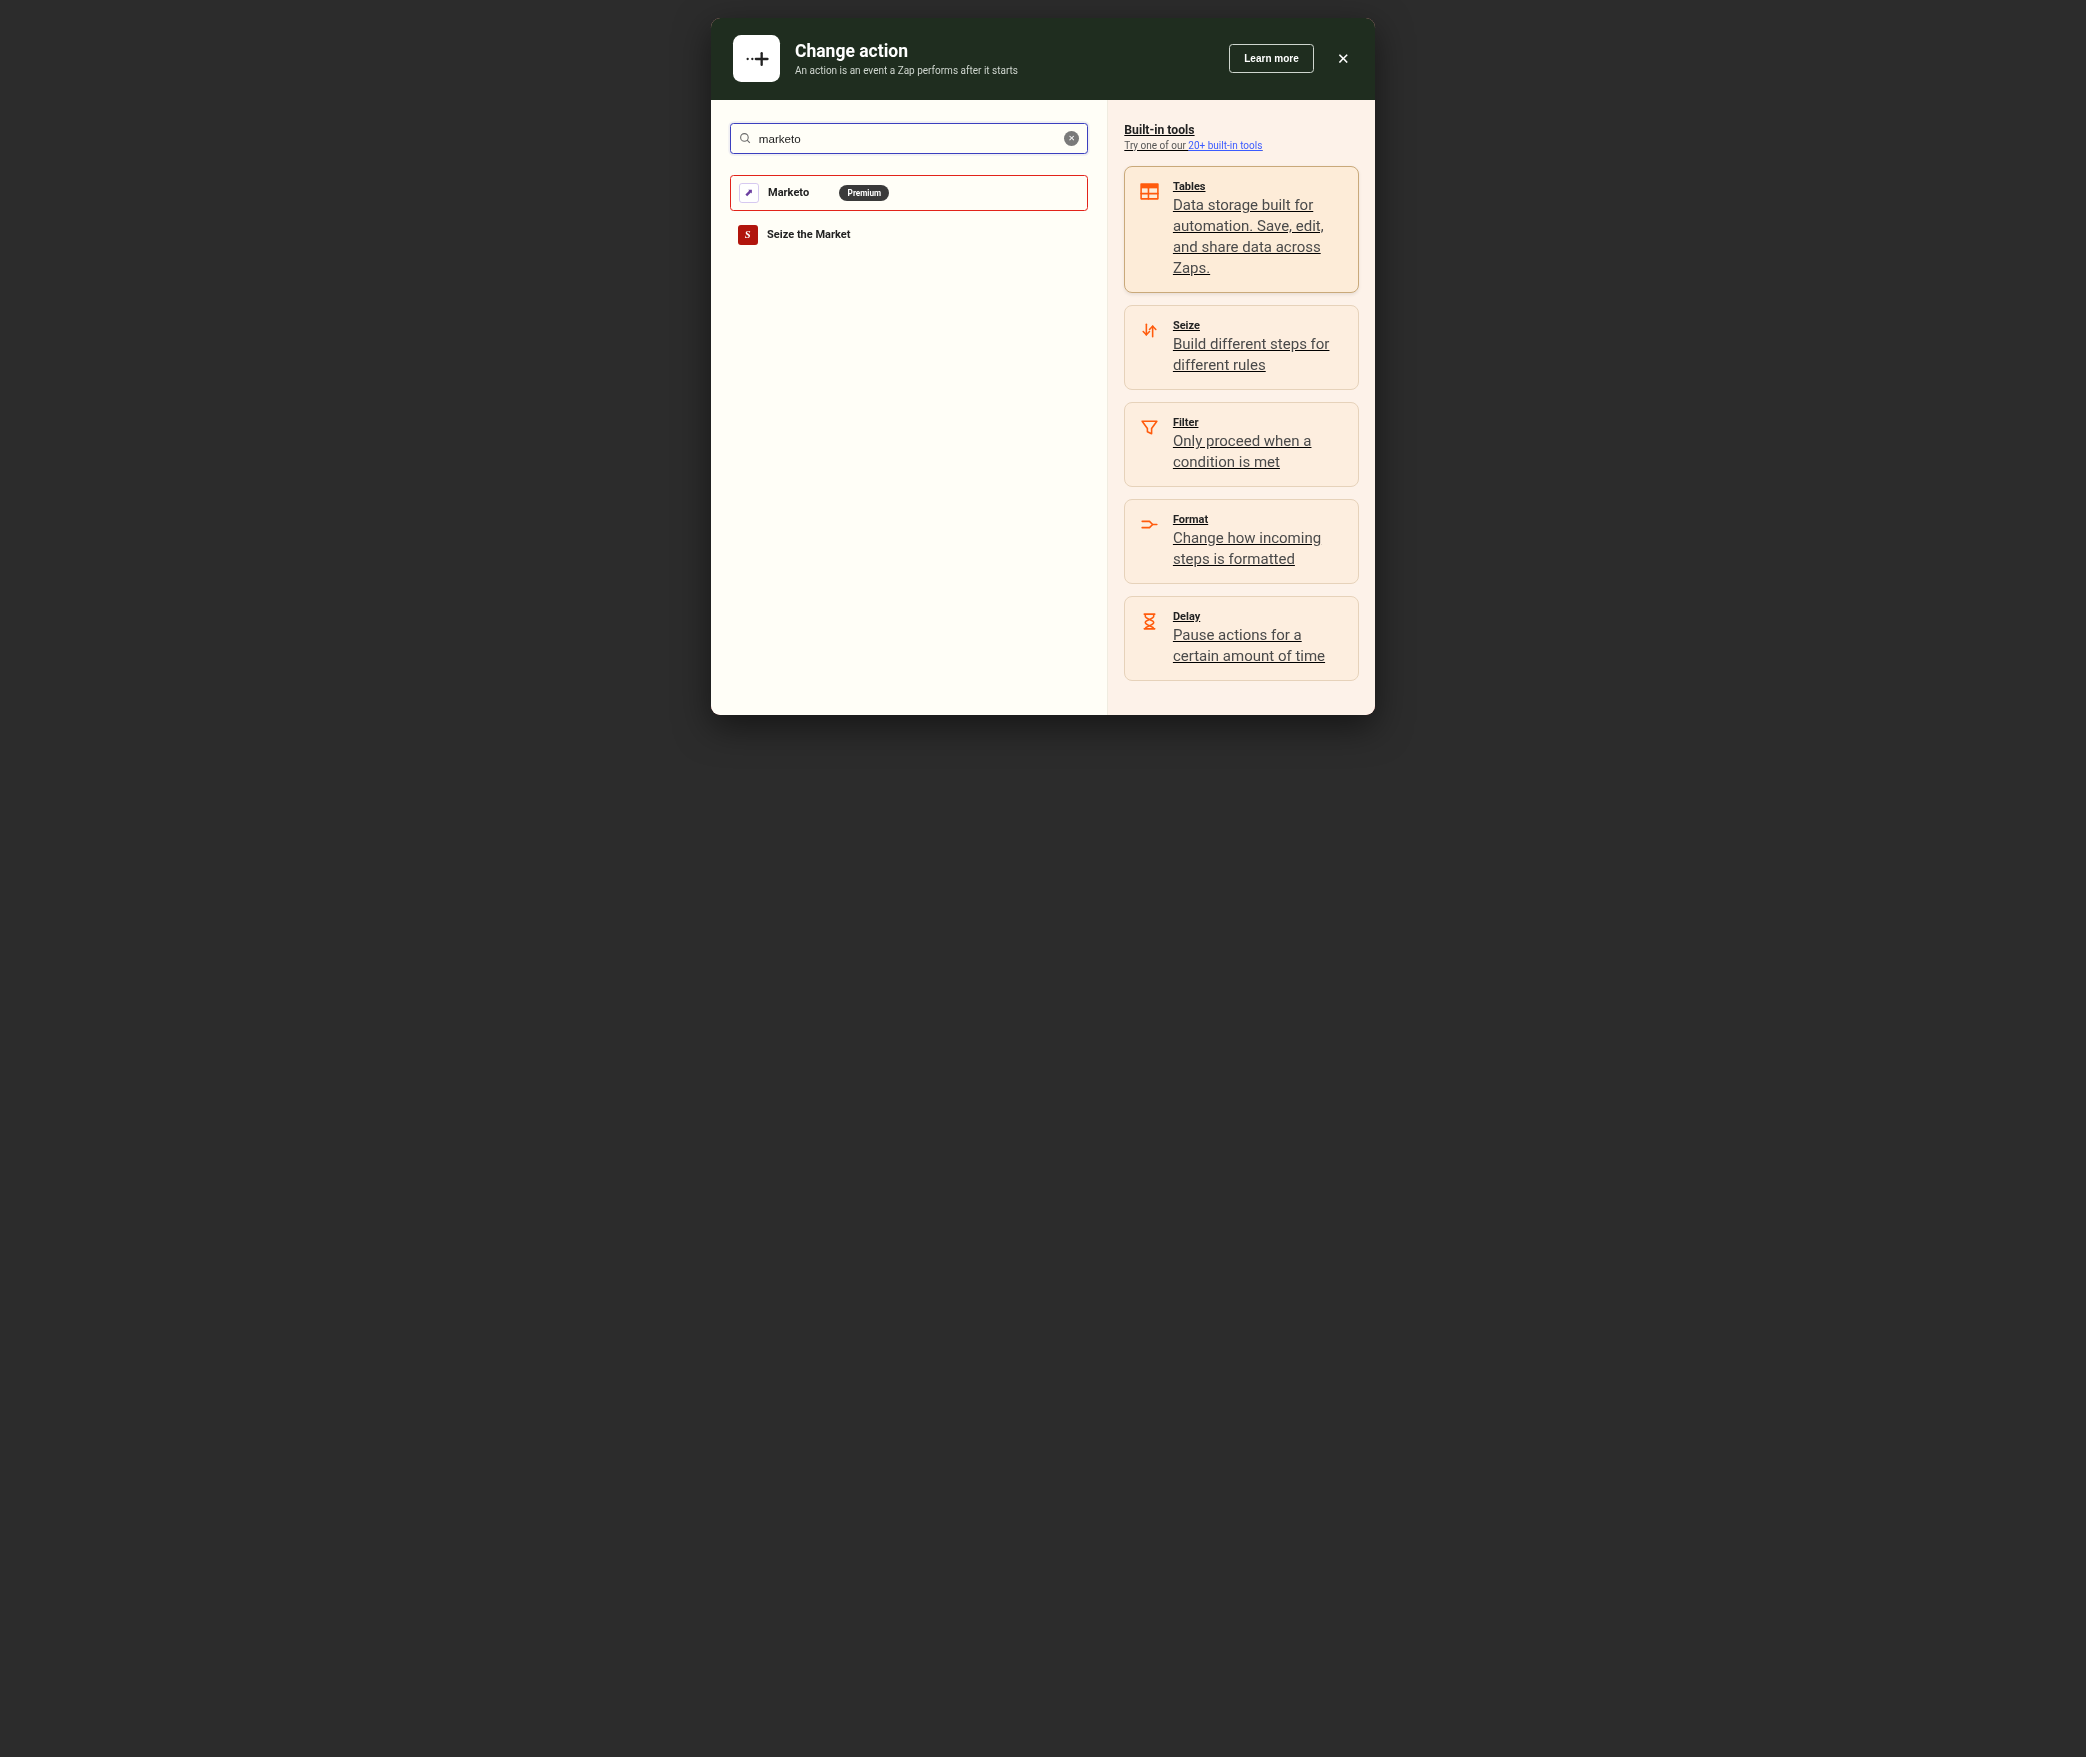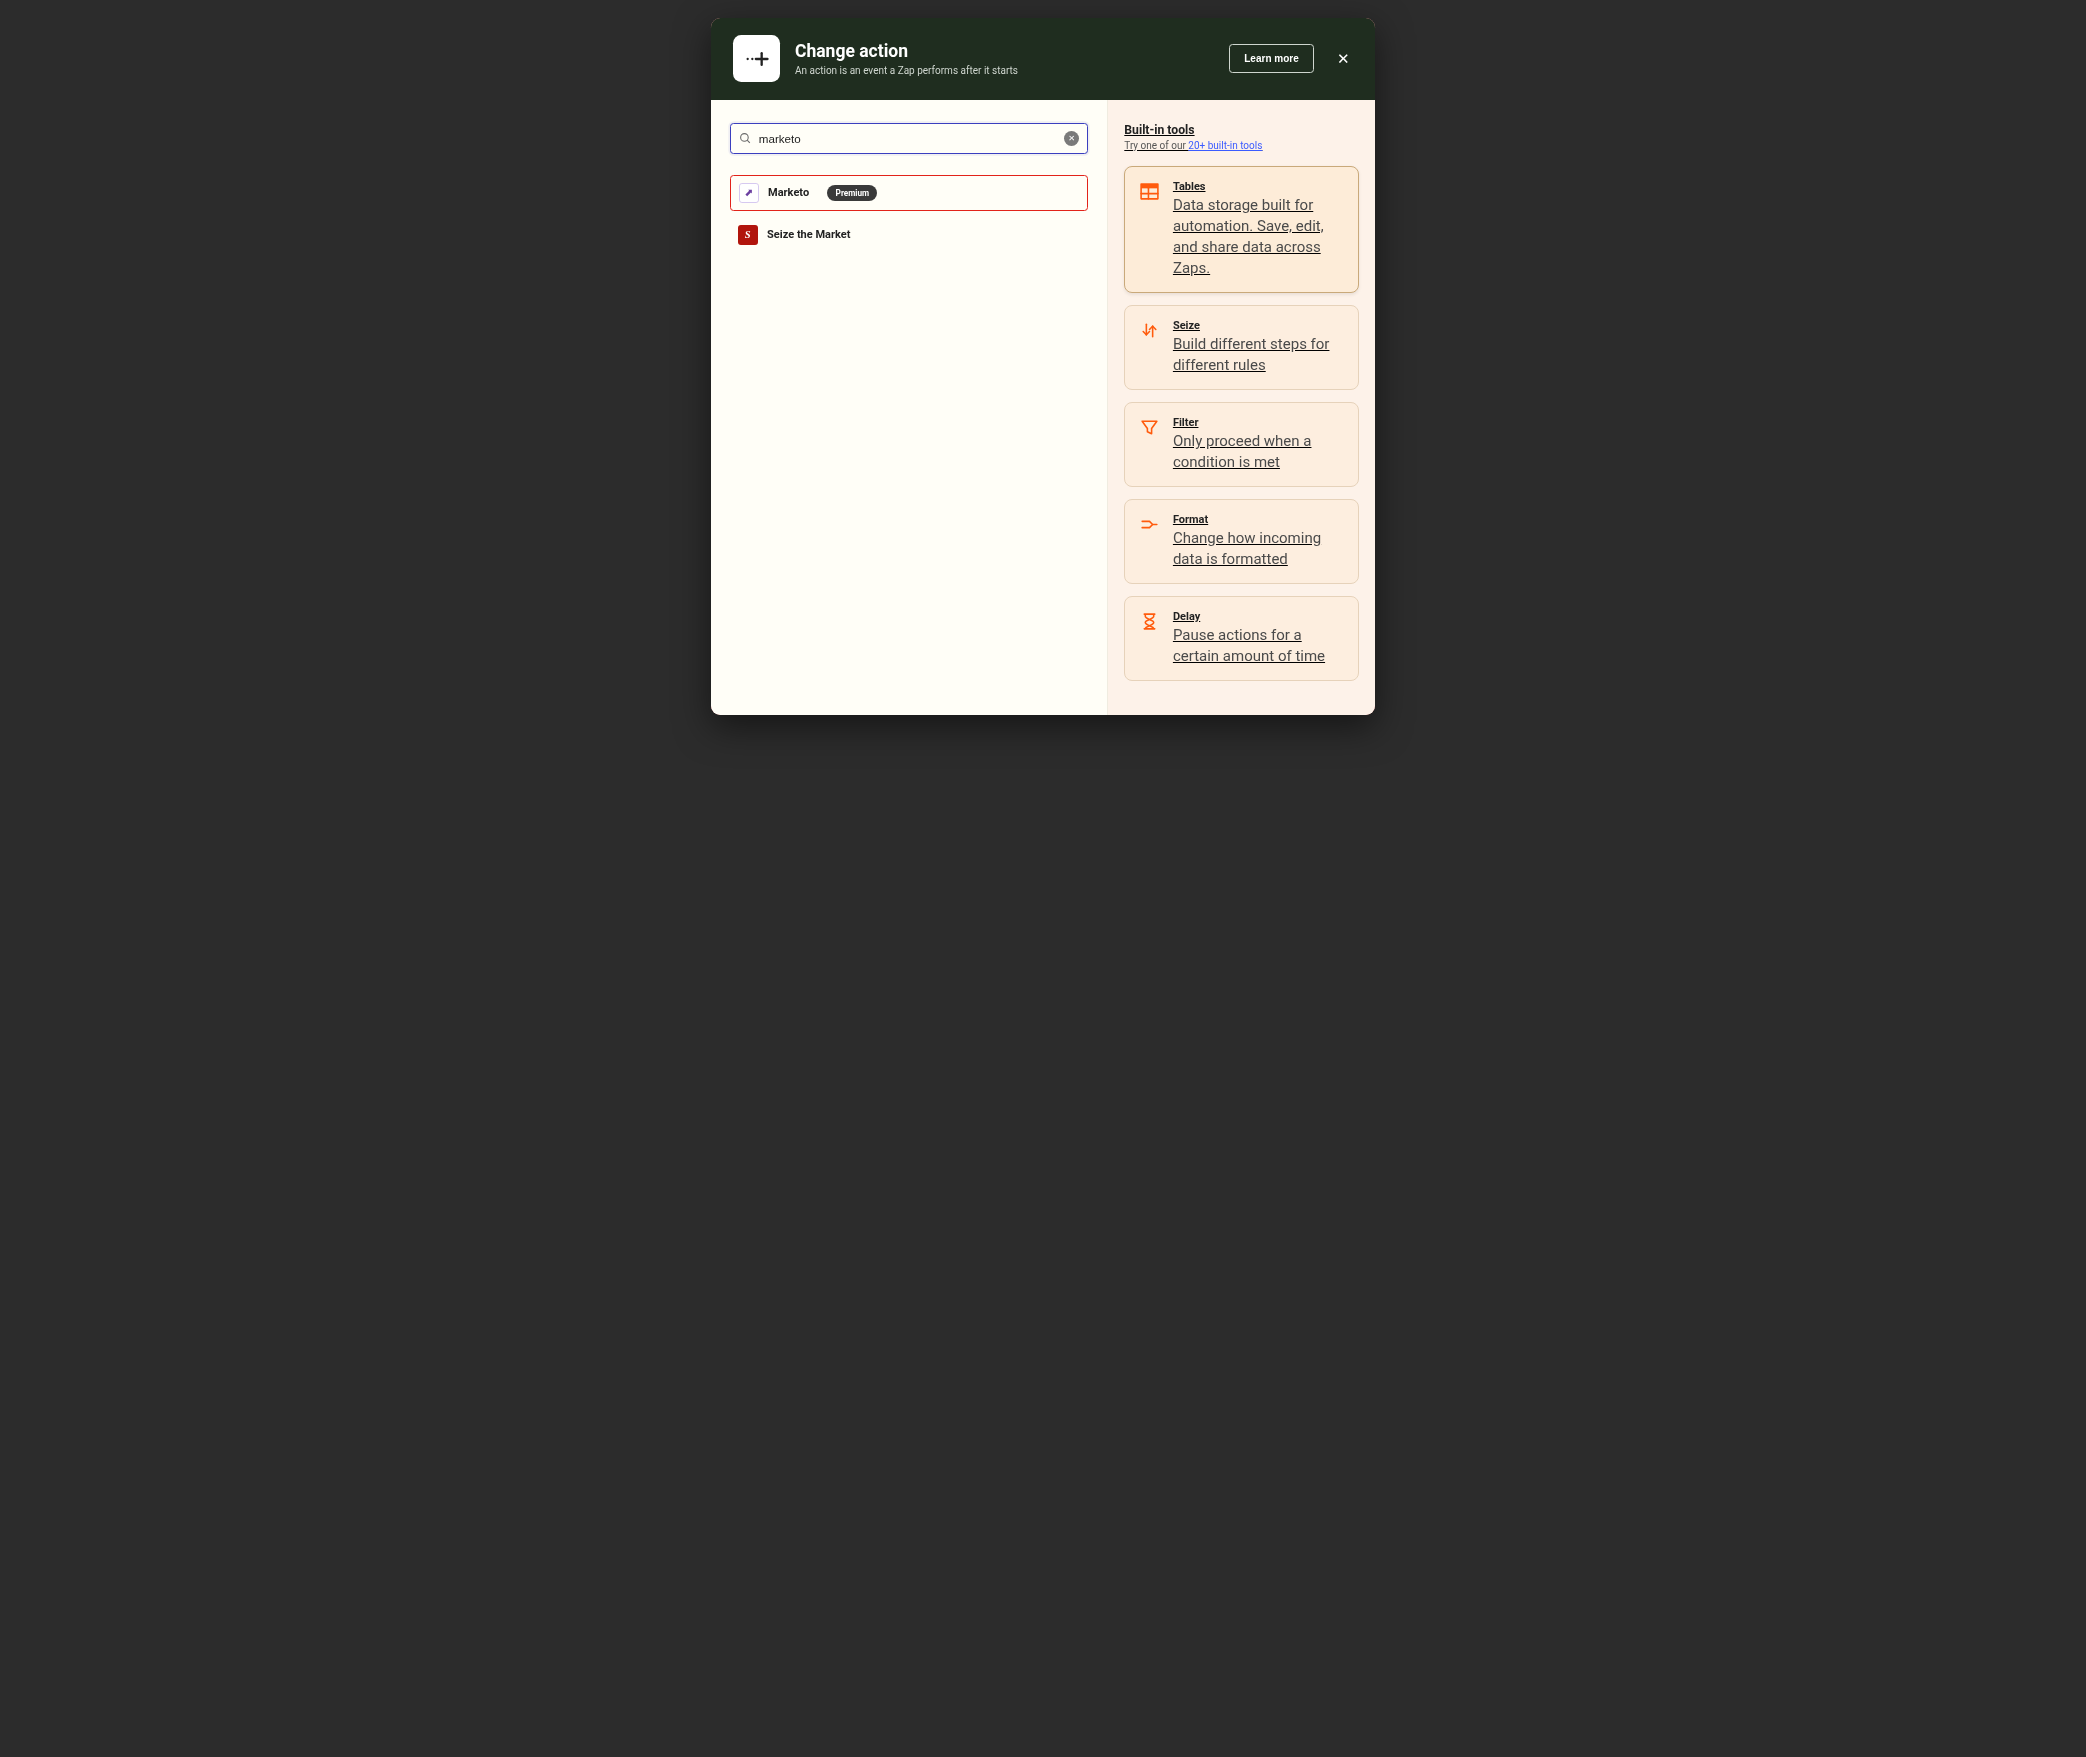--- a/index.html
+++ b/index.html
@@ -160,7 +160,7 @@
     font-weight: 700;
     padding: 2.9px 8.2px;
     border-radius: 582px;
-    margin-left: 9px;
+    margin-left: 21px;
   }
   .right-title {
     font-size: 12.2px;

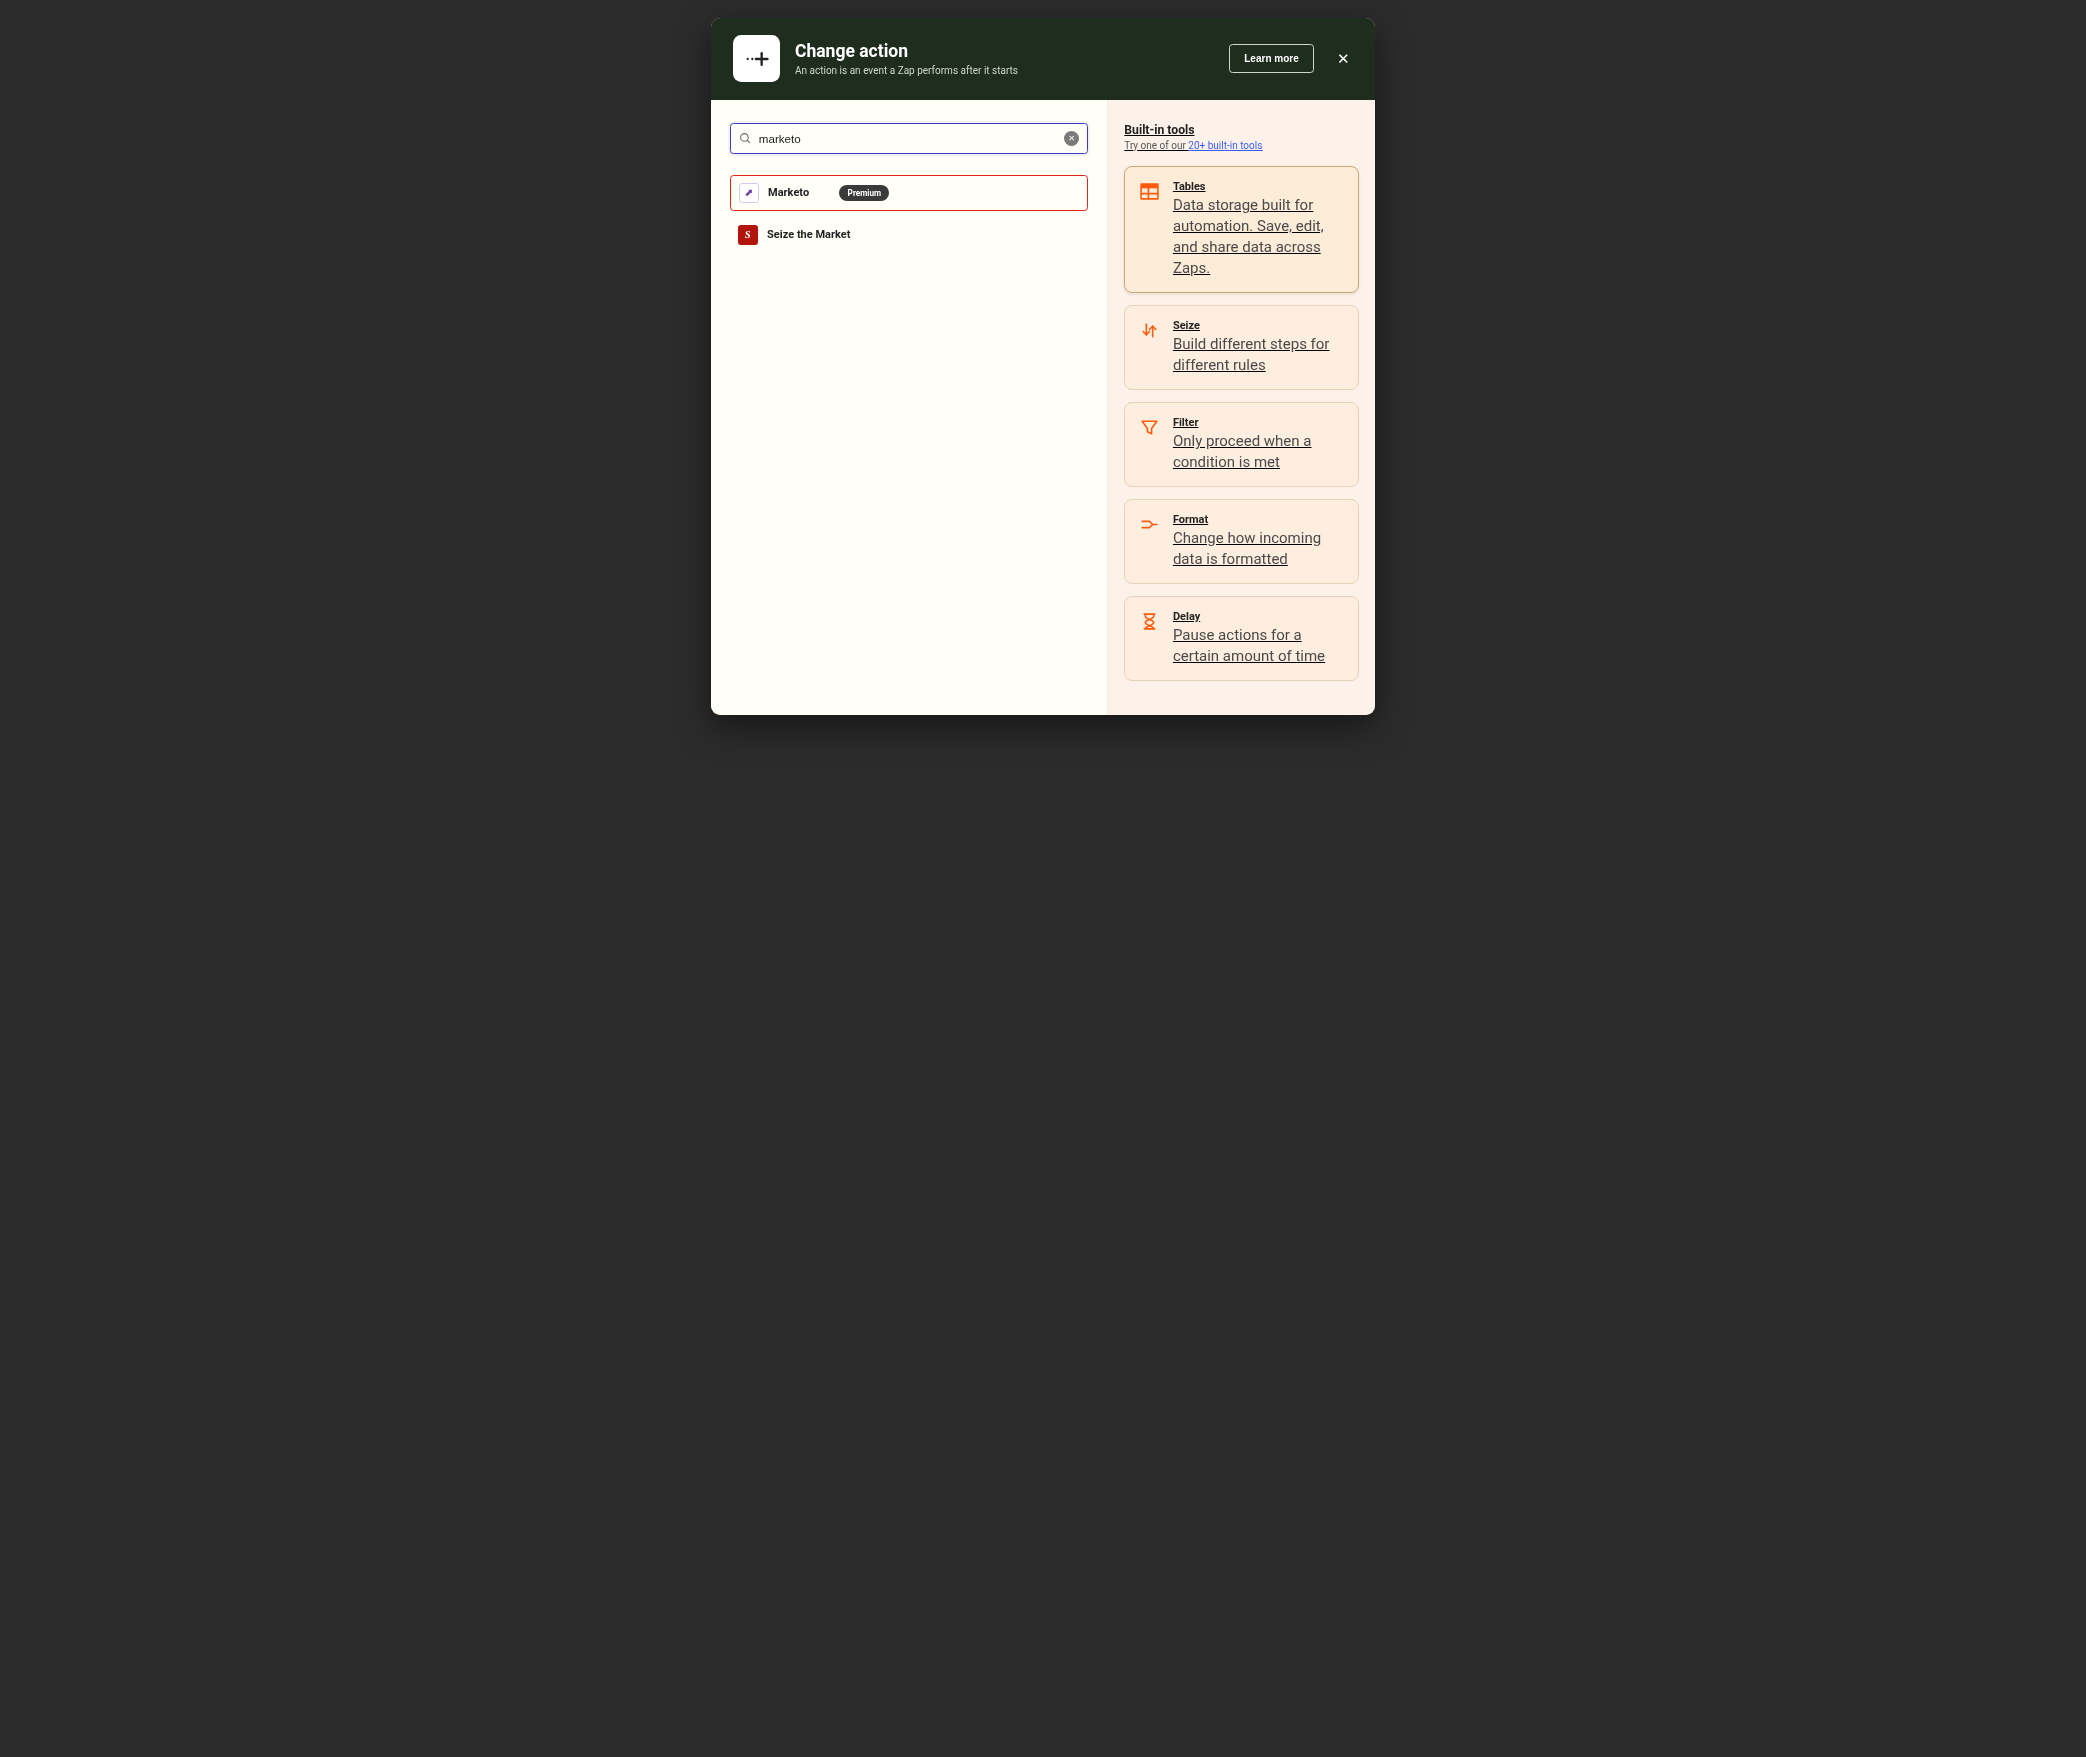--- a/index.html
+++ b/index.html
@@ -321,7 +321,7 @@
             </div>
             <div>
               <div class="tool-name">Format</div>
-              <div class="tool-desc">Change how incoming data is formatted</div>
+              <div class="tool-desc">Change how incoming steps is formatted</div>
             </div>
           </div>
           <div class="tool-card">

